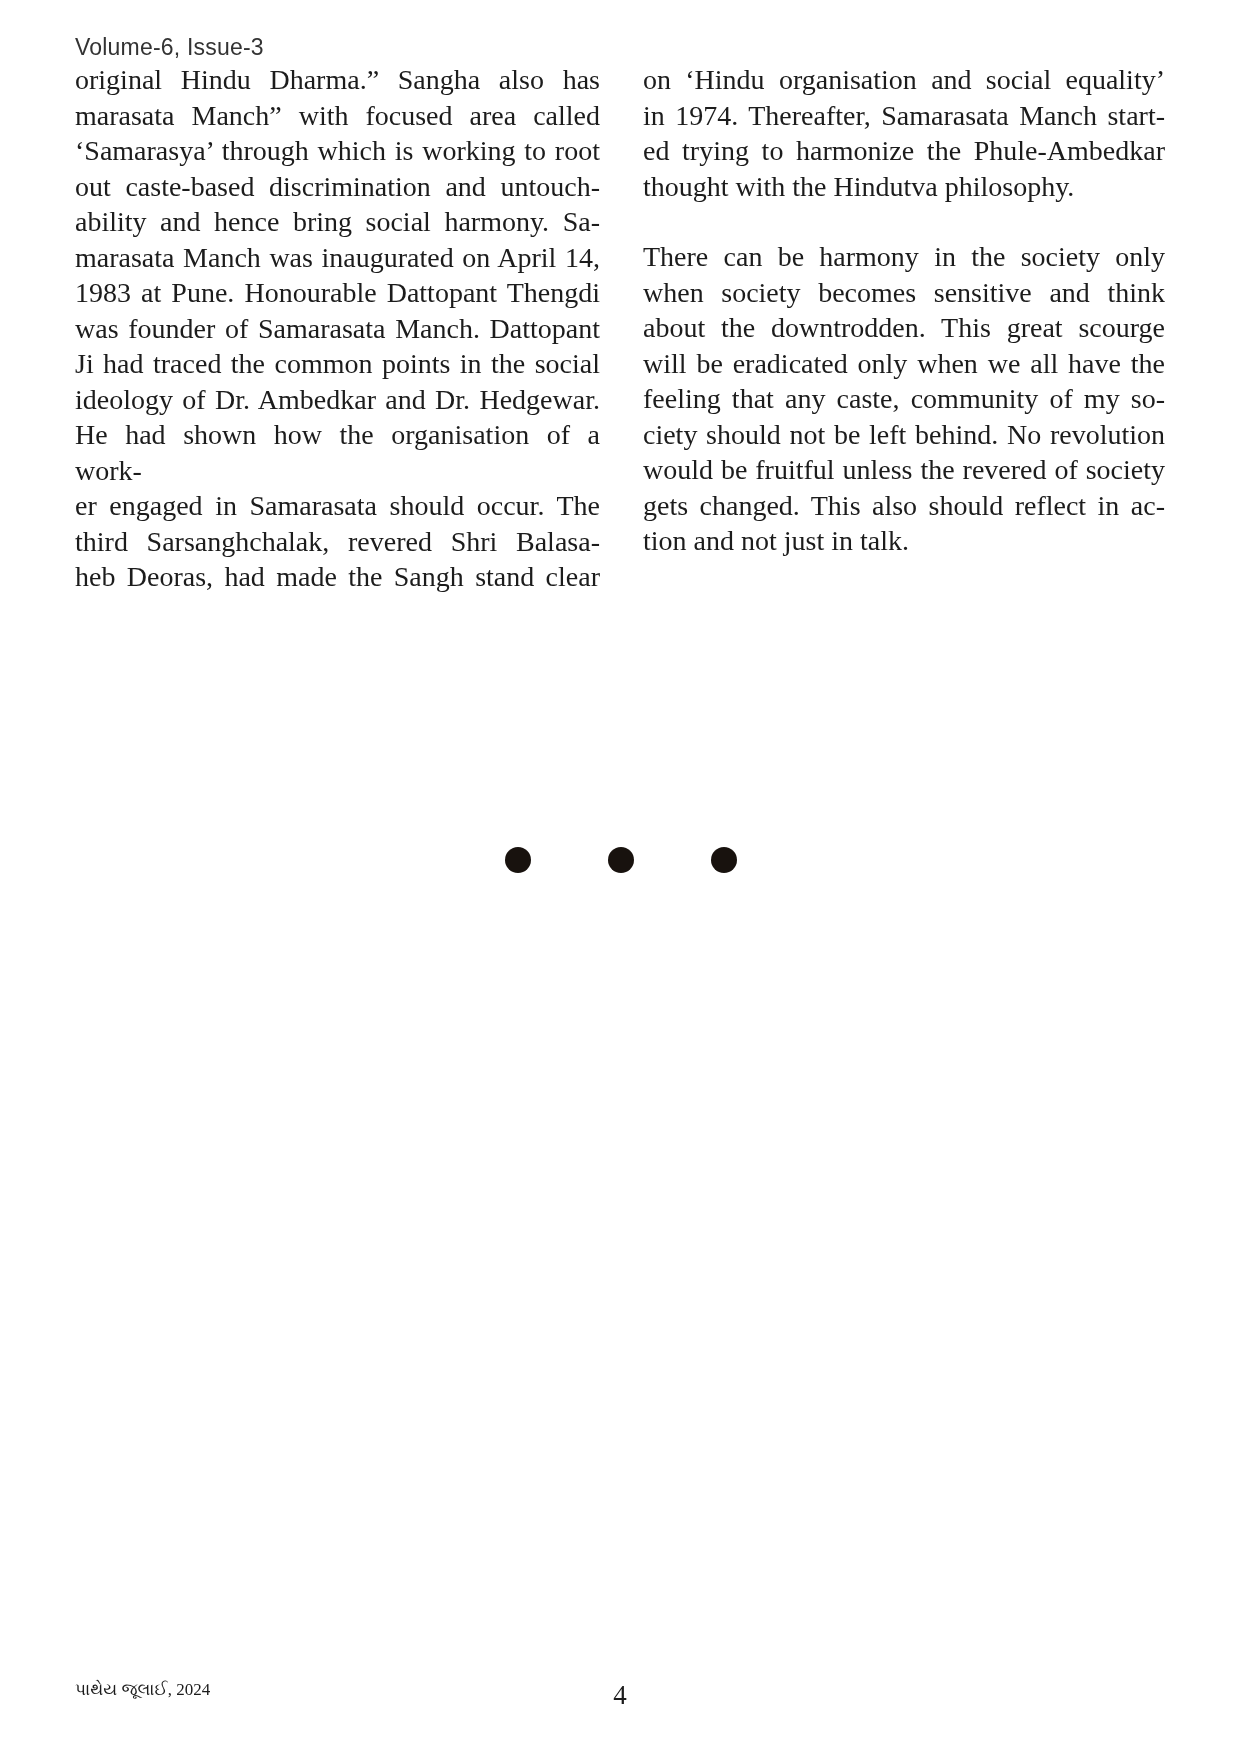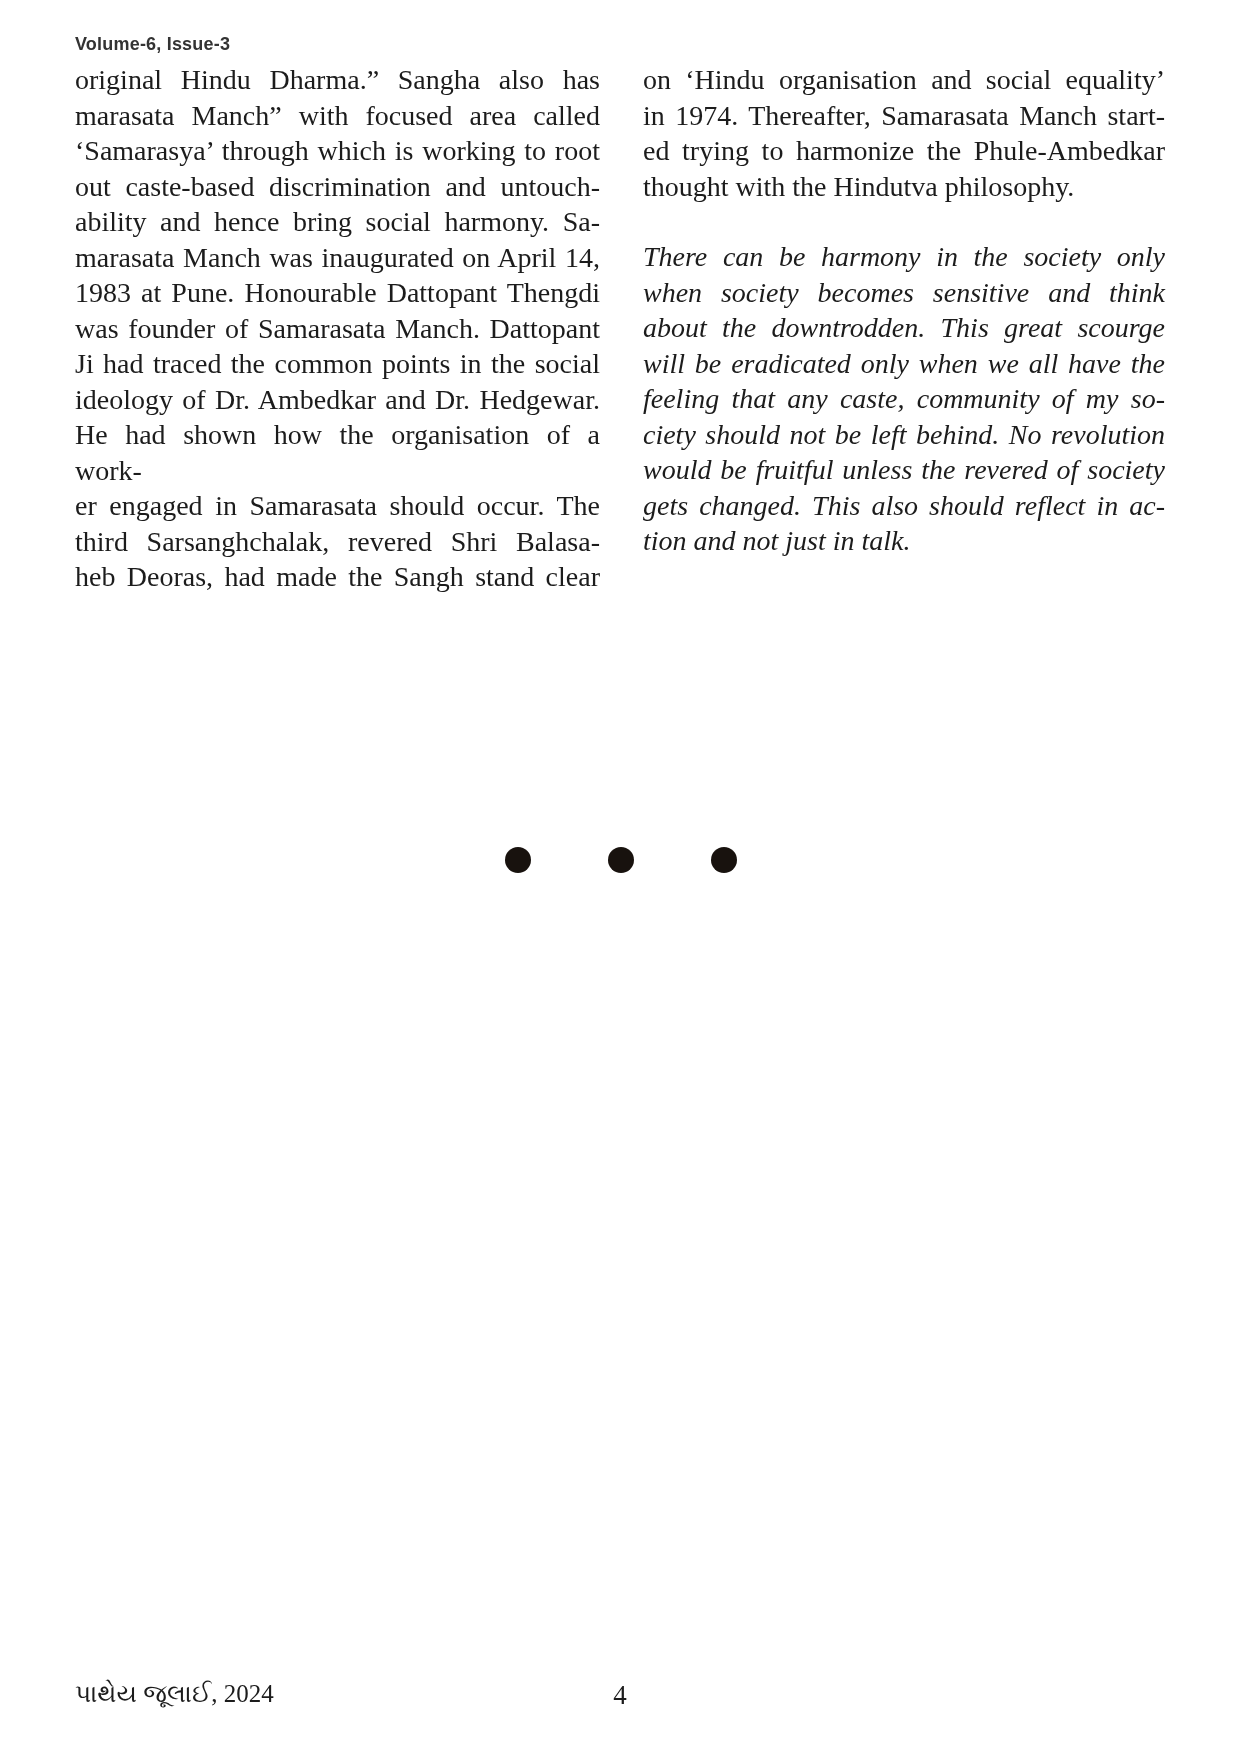--- a/index.html
+++ b/index.html
@@ -22,8 +22,8 @@
     top: 34px;
     left: 75px;
     font-family: "Liberation Sans", "DejaVu Sans", sans-serif;
-    font-size: 18px;
-    font-weight: 700;
+    font-size: 23px;
+    font-weight: 400;
     letter-spacing: 0.2px;
     color: var(--header_text, #333333);
   }

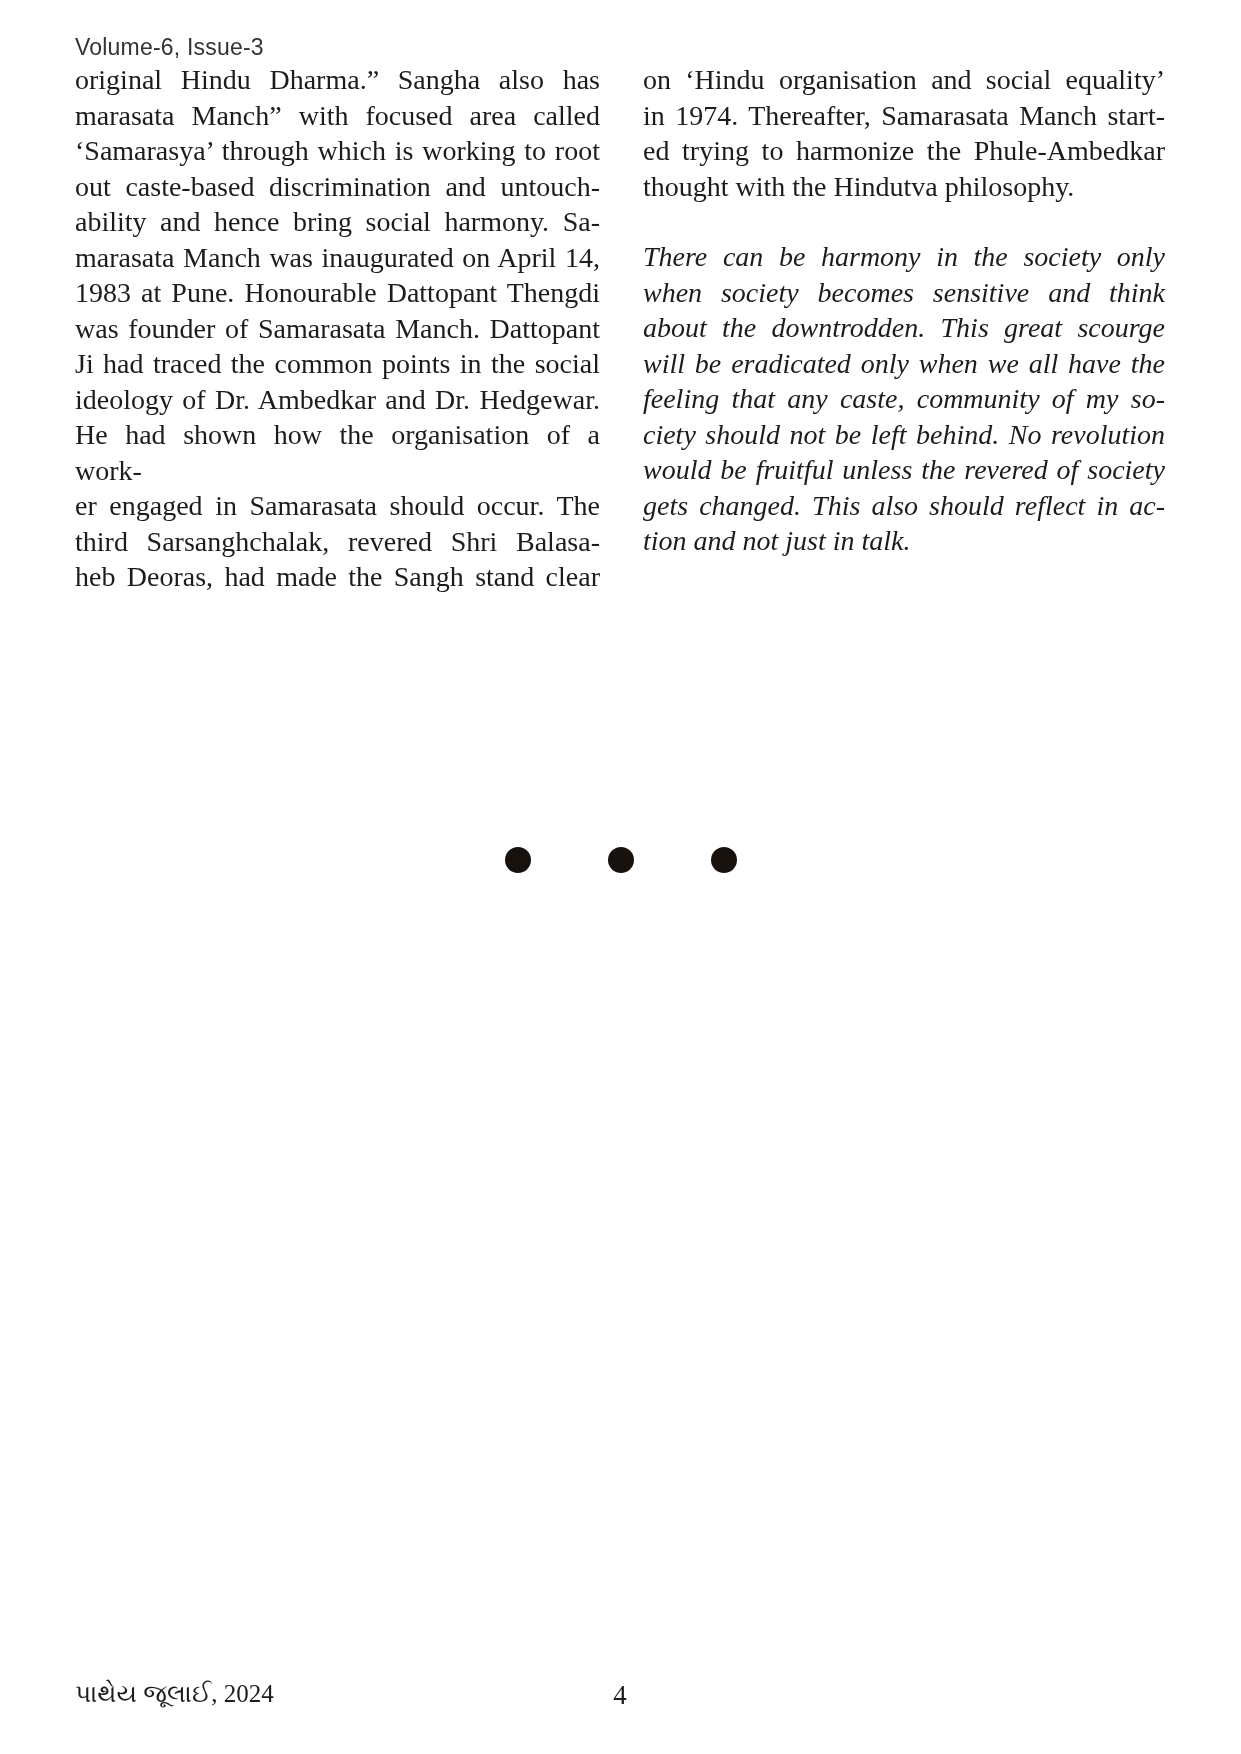--- a/index.html
+++ b/index.html
@@ -40,7 +40,7 @@
   }
   .col-left  { width: 533px; }
   .col-right { width: 530px; margin-left: 28px; }
-  .para + .para { margin-top: 35px; font-style: italic; }
+  .para + .para { margin-top: 35px; }
   .line {
     line-height: 35.5px;
     text-align: justify;

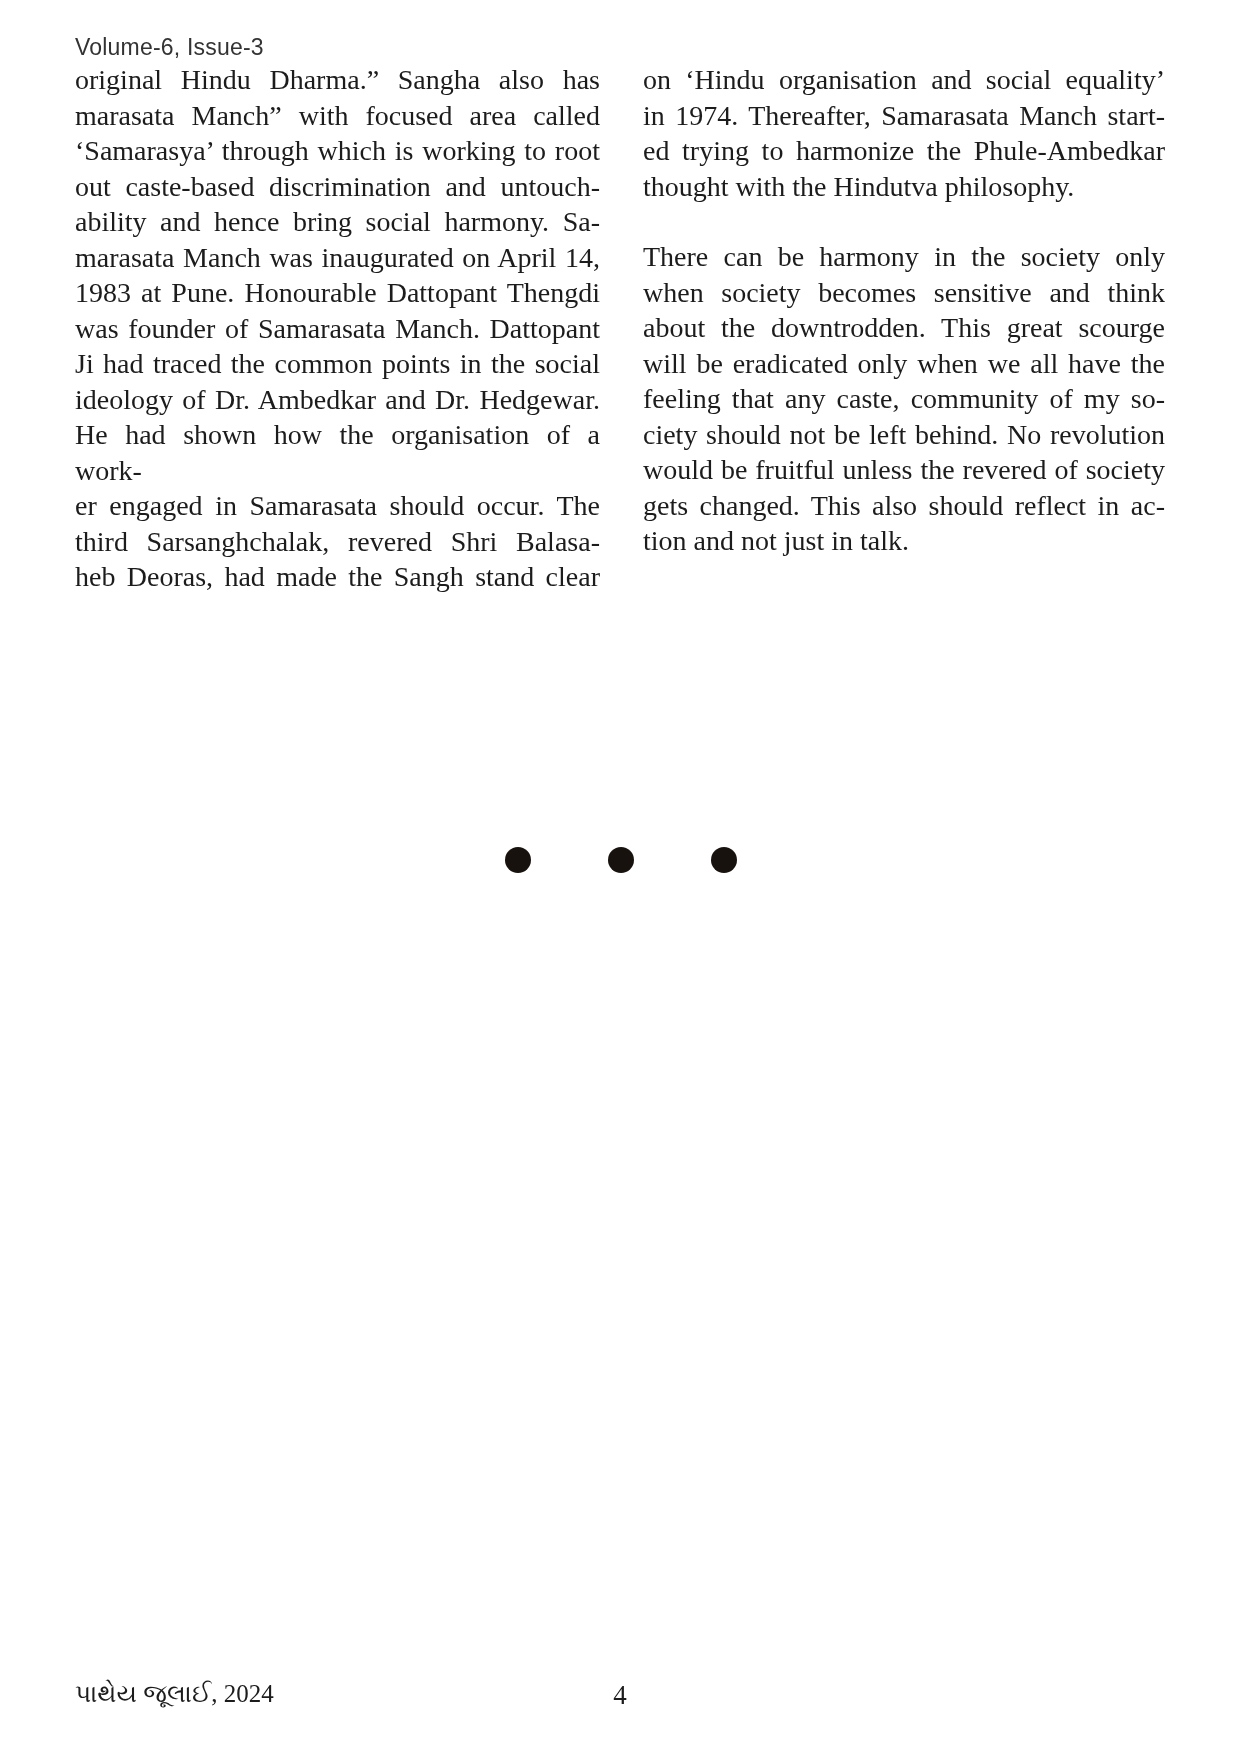--- a/index.html
+++ b/index.html
@@ -77,7 +77,7 @@
     left: 0;
     top: 0;
     font-family: "Liberation Serif", "DejaVu Sans", serif;
-    font-size: 25px;
+    font-size: 17px;
     color: var(--text, #1c1c1c);
   }
   .page-number {

